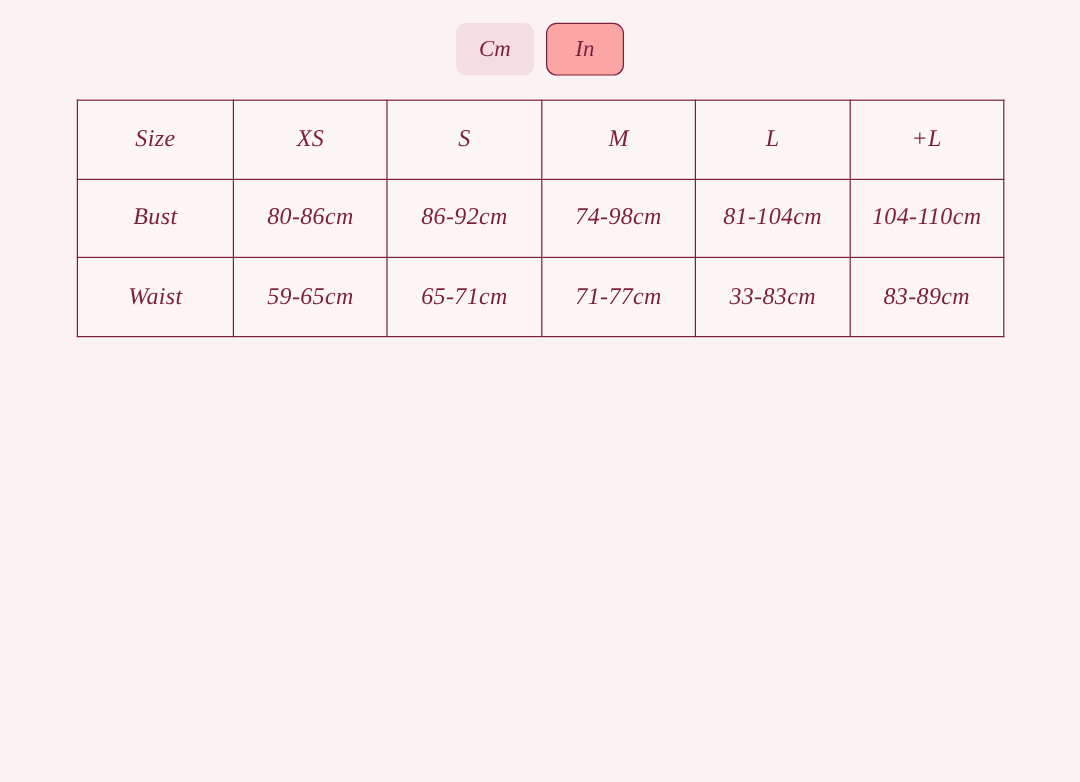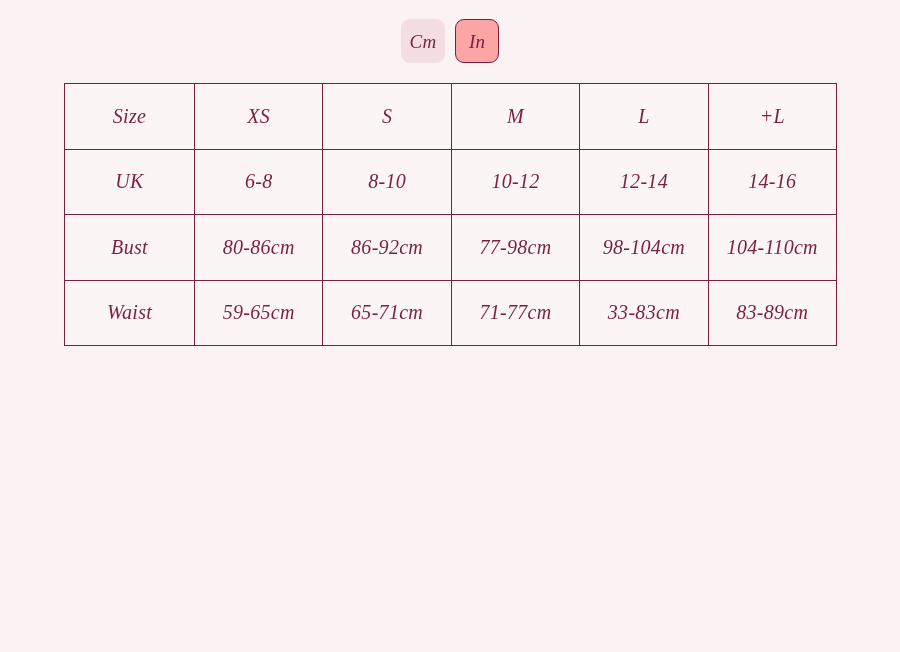--- a/index.html
+++ b/index.html
@@ -28,7 +28,7 @@
     gap: 10px;
   }
   .unit-btn {
-    width: 44px;
+    width: 65px;
     height: 44px;
     box-sizing: border-box;
     display: flex;

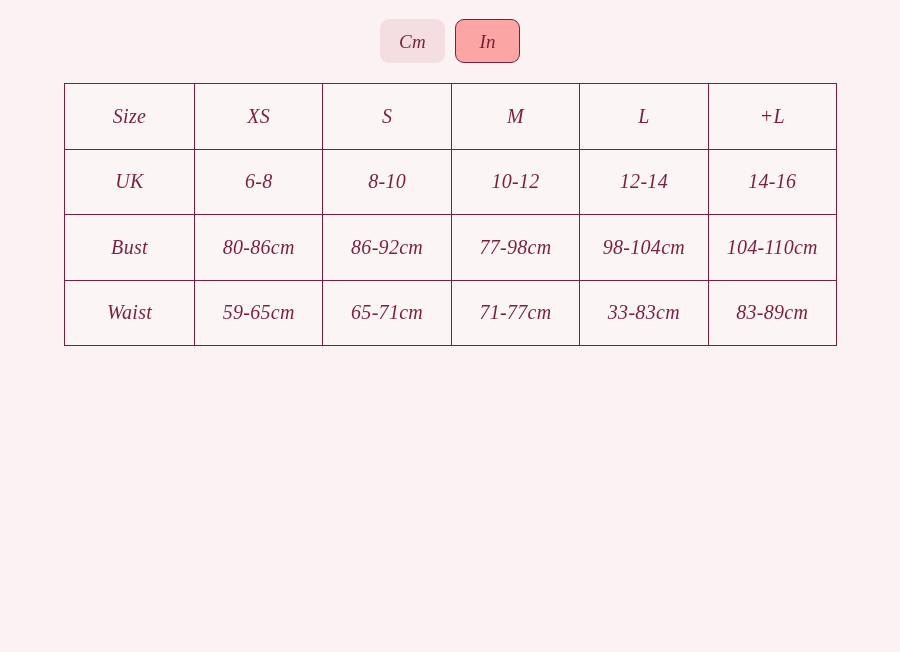--- a/index.html
+++ b/index.html
@@ -117,14 +117,6 @@
         <td>+L</td>
       </tr>
 
-      <tr>
-        <td class="row-label">UK</td>
-        <td>6-8</td>
-        <td>8-10</td>
-        <td>10-12</td>
-        <td>12-14</td>
-        <td>14-16</td>
-      </tr>
 
 
 

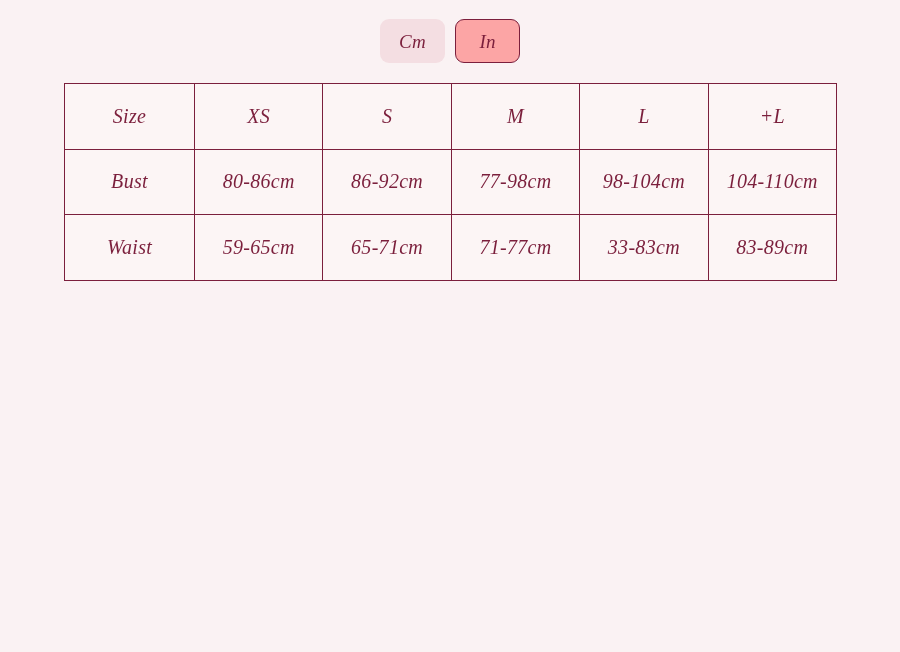--- a/index.html
+++ b/index.html
@@ -125,7 +125,7 @@
         <td class="row-label">Bust</td>
         <td>80-86cm</td>
         <td>86-92cm</td>
-        <td>77-98cm</td>
+        <td>74-98cm</td>
         <td>98-104cm</td>
         <td>104-110cm</td>
       </tr>

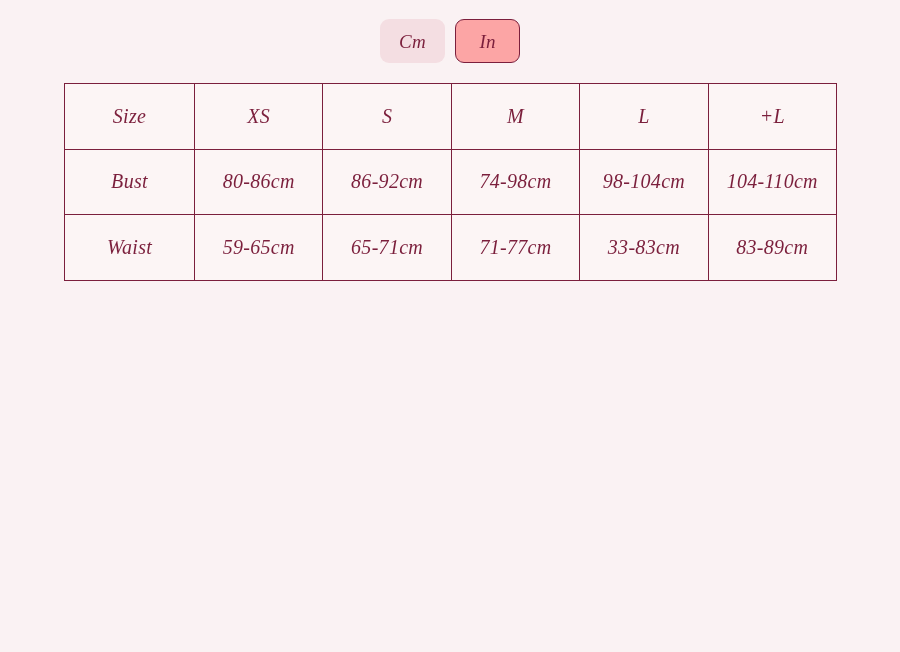--- a/index.html
+++ b/index.html
@@ -126,7 +126,7 @@
         <td>80-86cm</td>
         <td>86-92cm</td>
         <td>74-98cm</td>
-        <td>98-104cm</td>
+        <td>81-104cm</td>
         <td>104-110cm</td>
       </tr>
 

